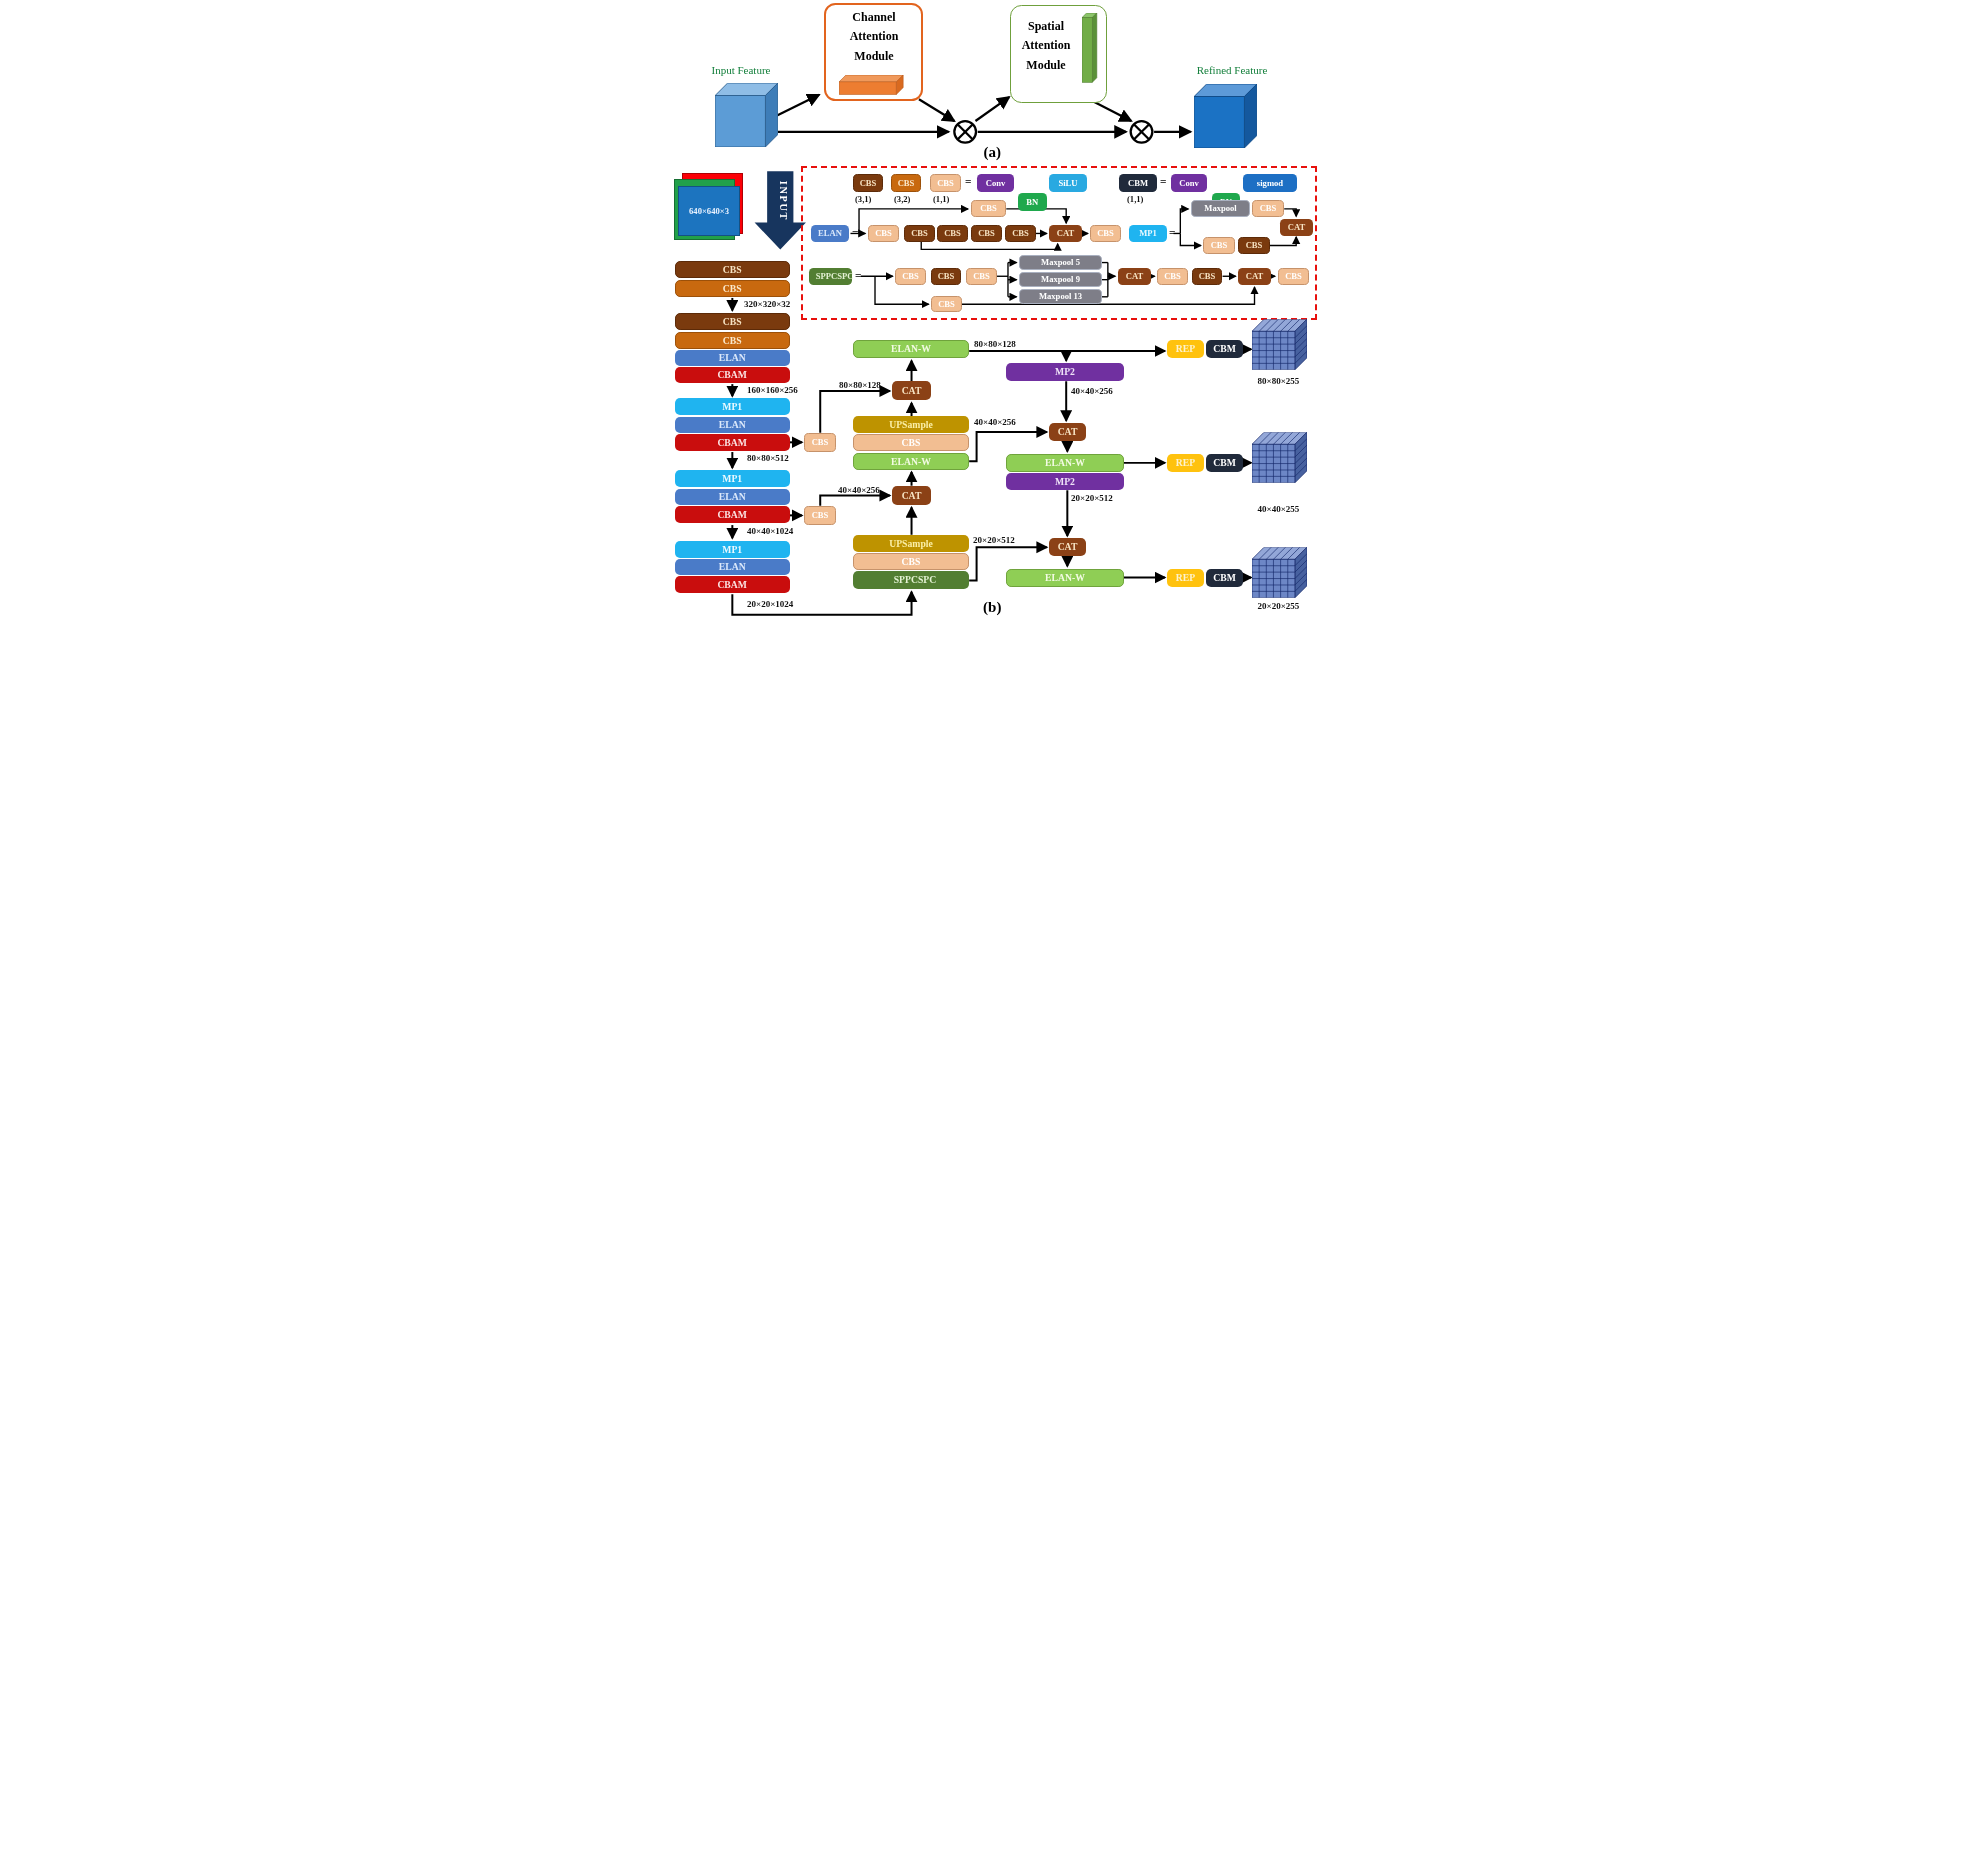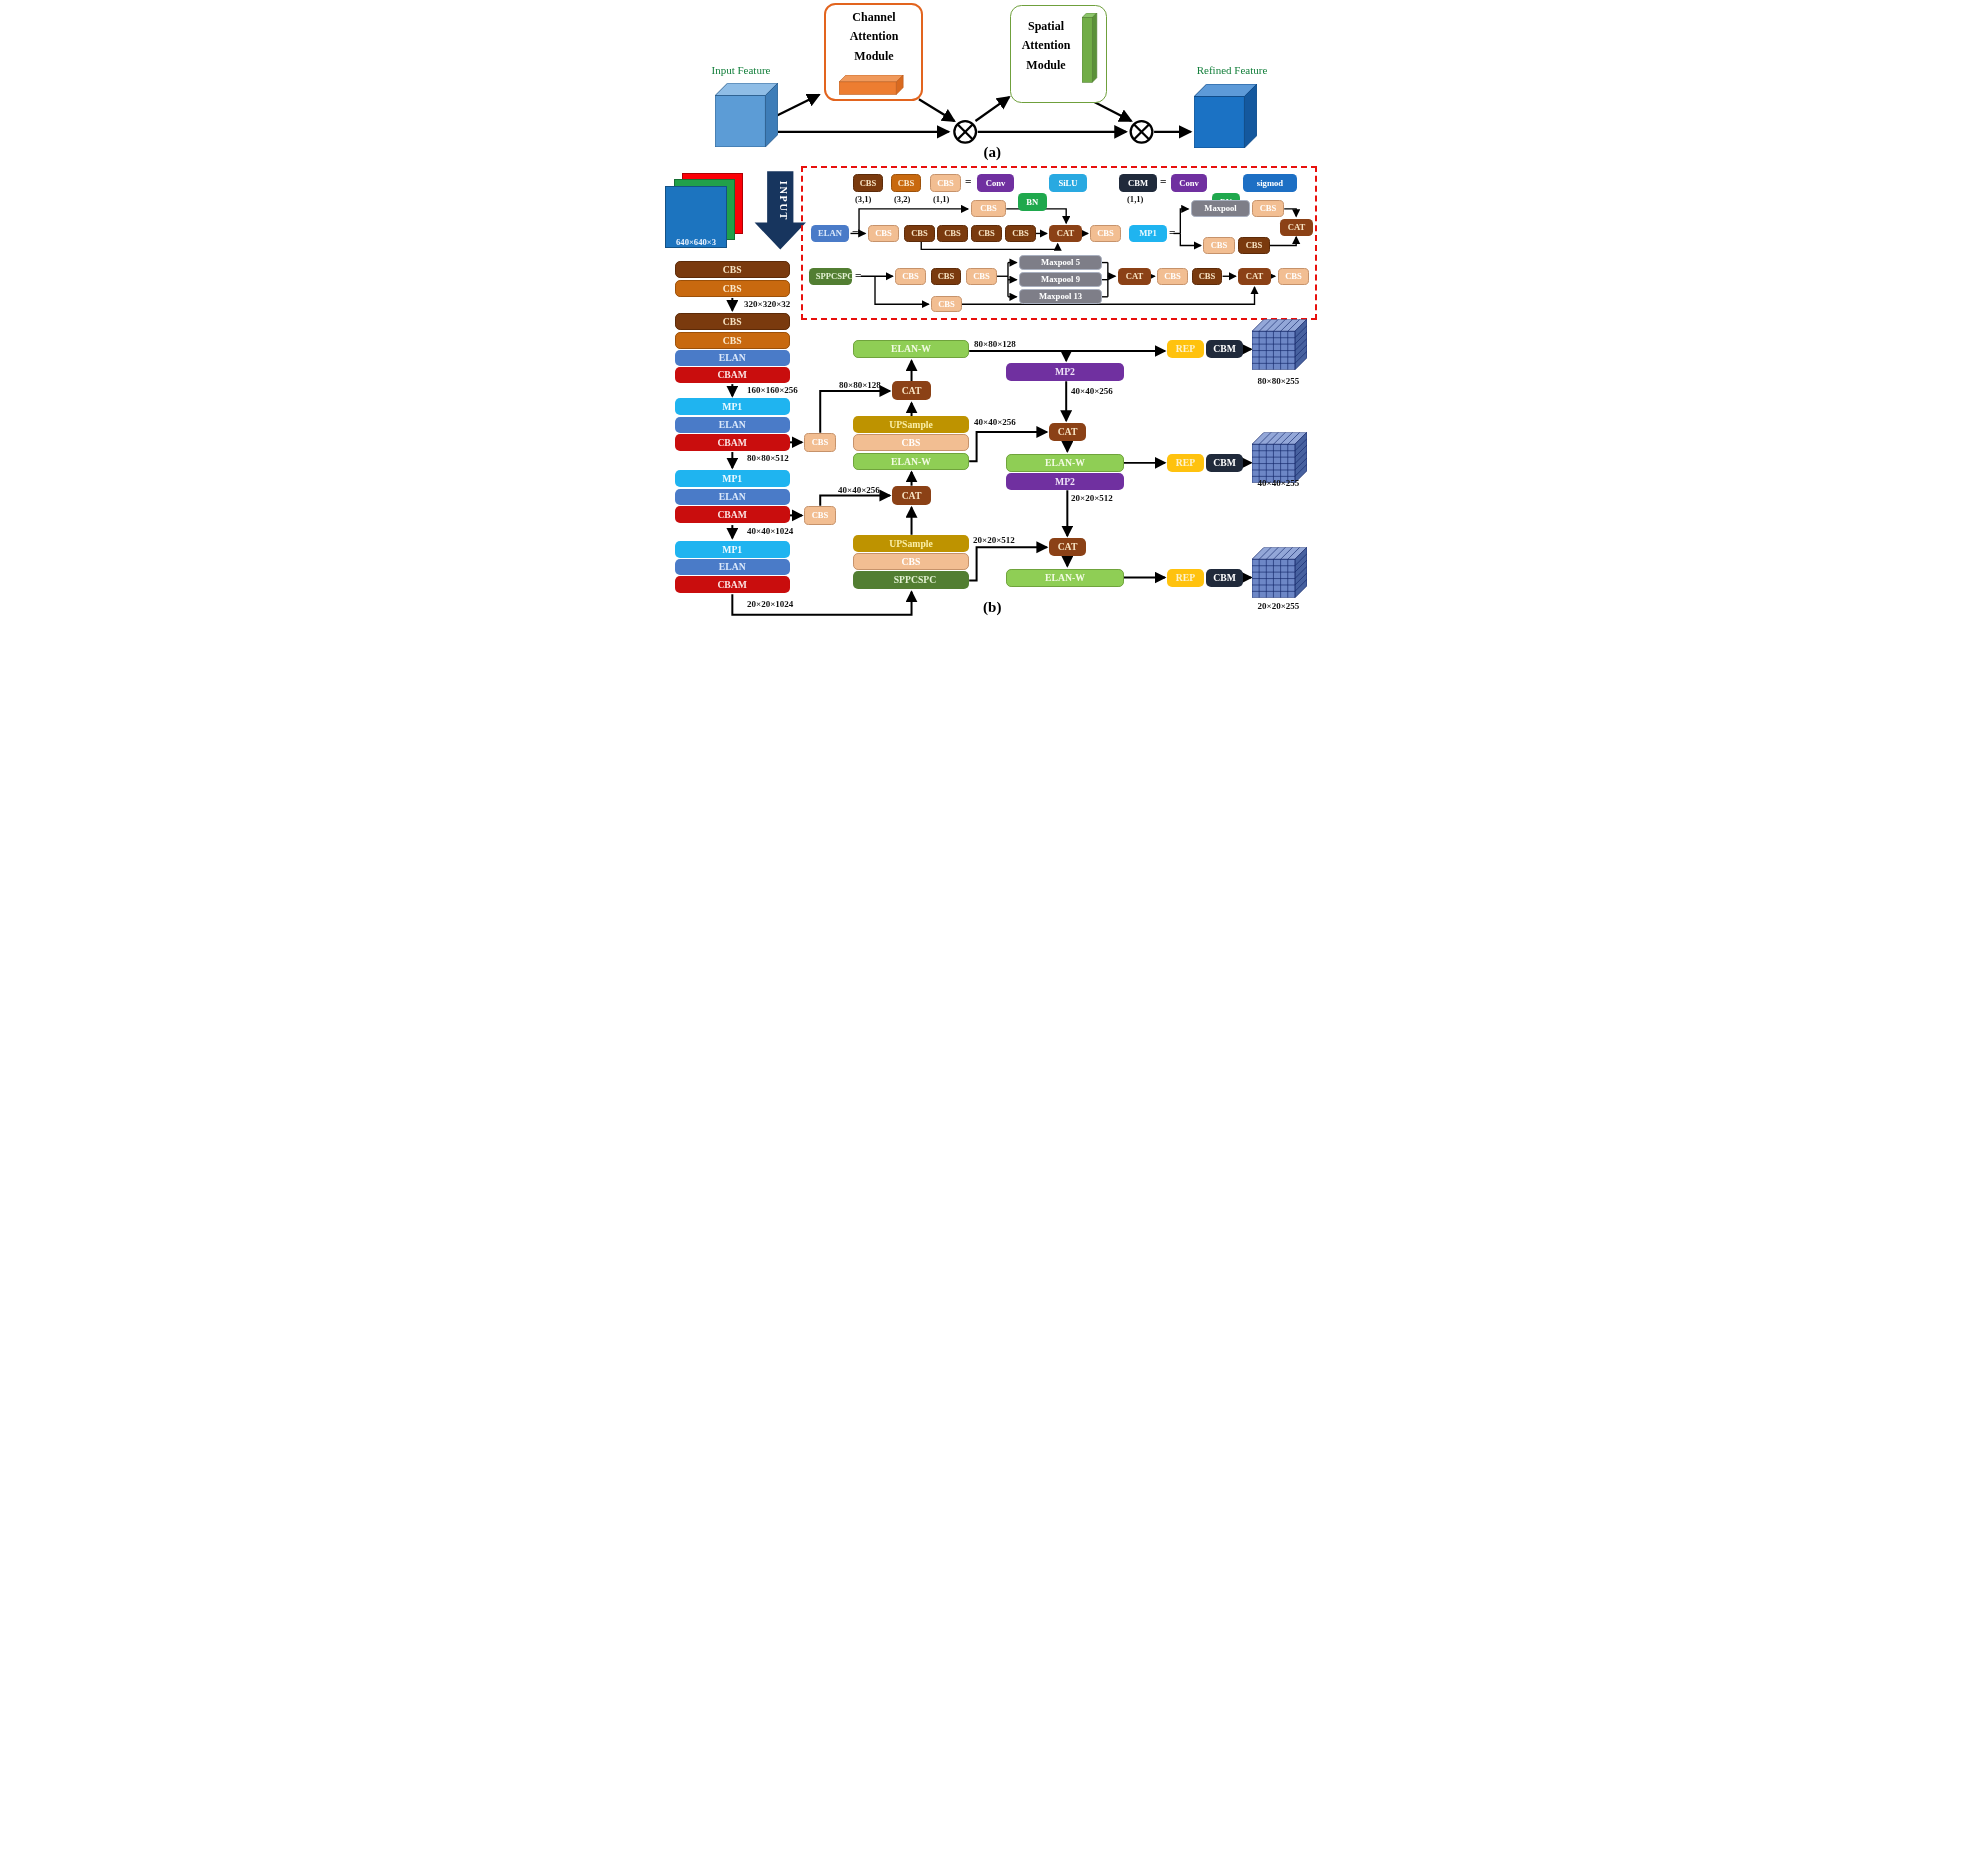--- a/index.html
+++ b/index.html
@@ -224,7 +224,7 @@
 
   <div class="imgsq" style="left:21px;top:173px;width:61px;height:61px;background:#FB0007"></div>
   <div class="imgsq" style="left:12.6px;top:179px;width:61px;height:61px;background:#21A04A"></div>
-  <div class="imgsq" style="left:4px;top:186px;width:62px;height:62px;background:#1C74BF;display:flex;align-items:flex-end;justify-content:center">
+  <div class="imgsq" style="left:17px;top:186px;width:62px;height:50px;background:#1C74BF;display:flex;align-items:center;justify-content:center">
     <span style="color:#EAF3FF;font-weight:bold;font-size:8.6px">640×640×3</span>
   </div>
 

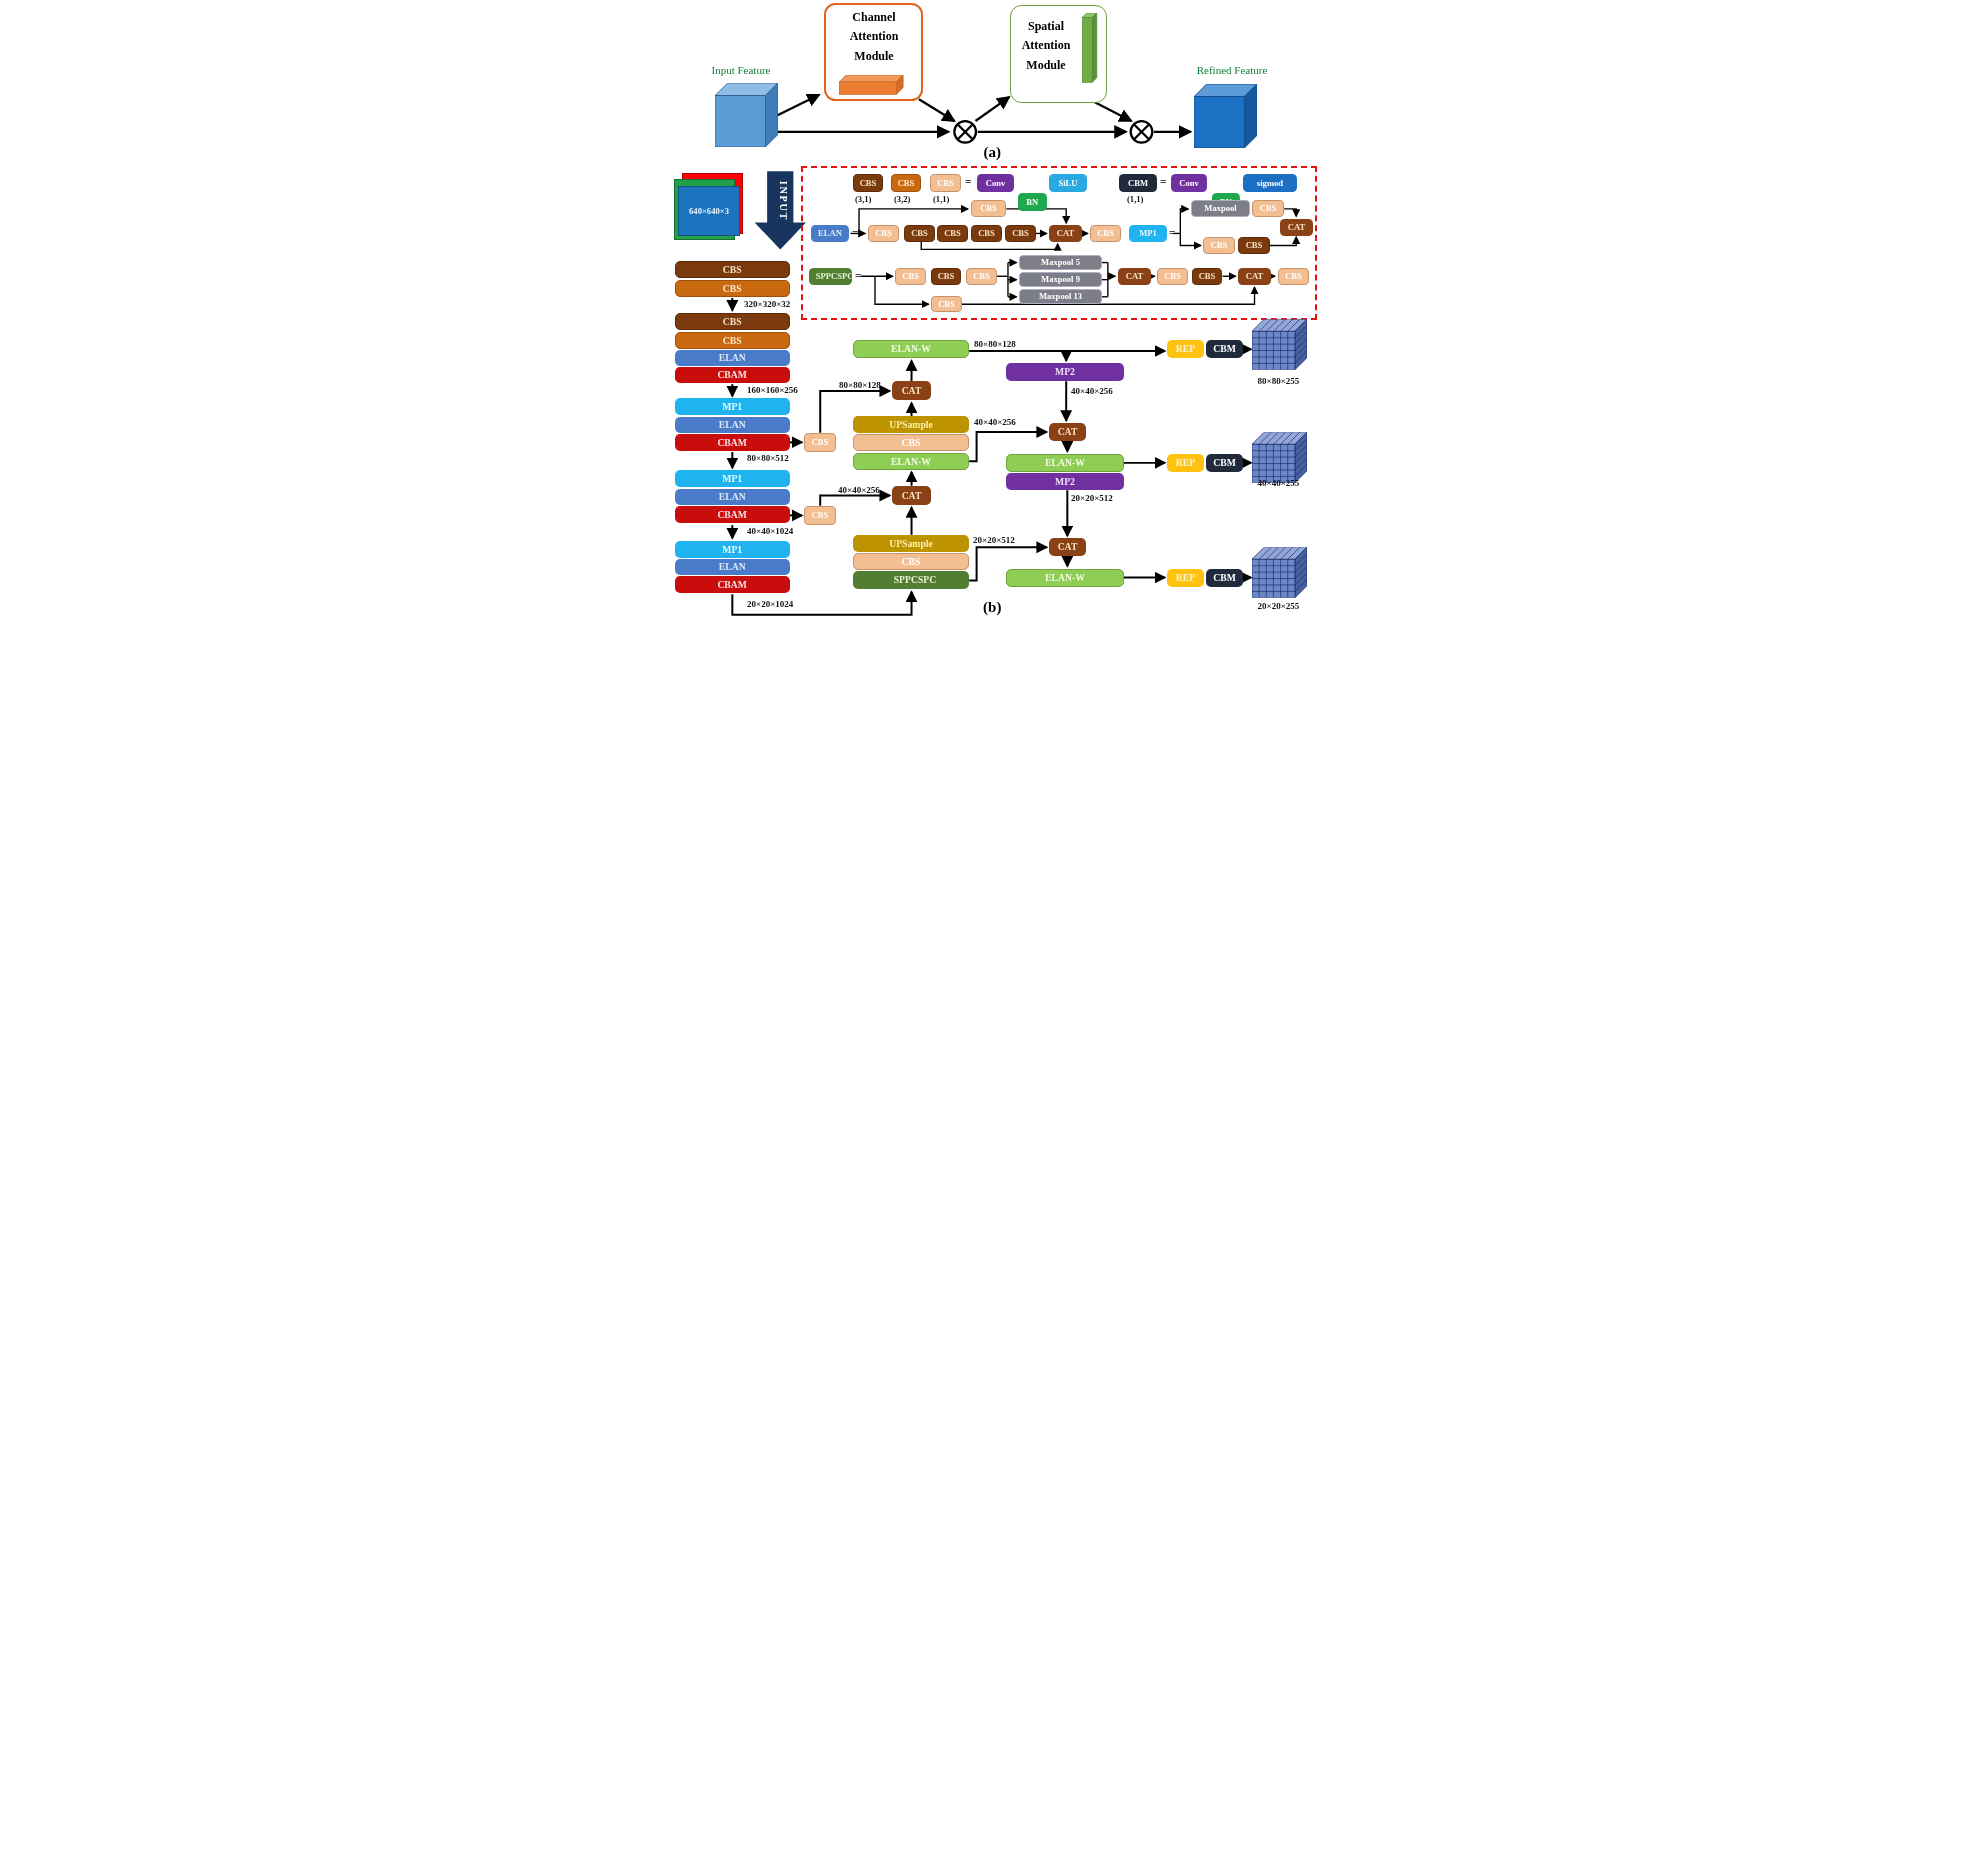--- a/index.html
+++ b/index.html
@@ -346,7 +346,7 @@
         <use href="#gcube"></use>
       </svg>
   </div>
-  <div class="dim" style="left:589px;top:478px;width:57px;text-align:center">40×40×255</div>
+  <div class="dim" style="left:589px;top:504px;width:57px;text-align:center">40×40×255</div>
 
   <div class="bx c-rep" style="left:506px;top:569px;width:37px;height:18px">REP</div>
   <div class="bx c-cbm" style="left:545px;top:569px;width:37px;height:18px">CBM</div>

